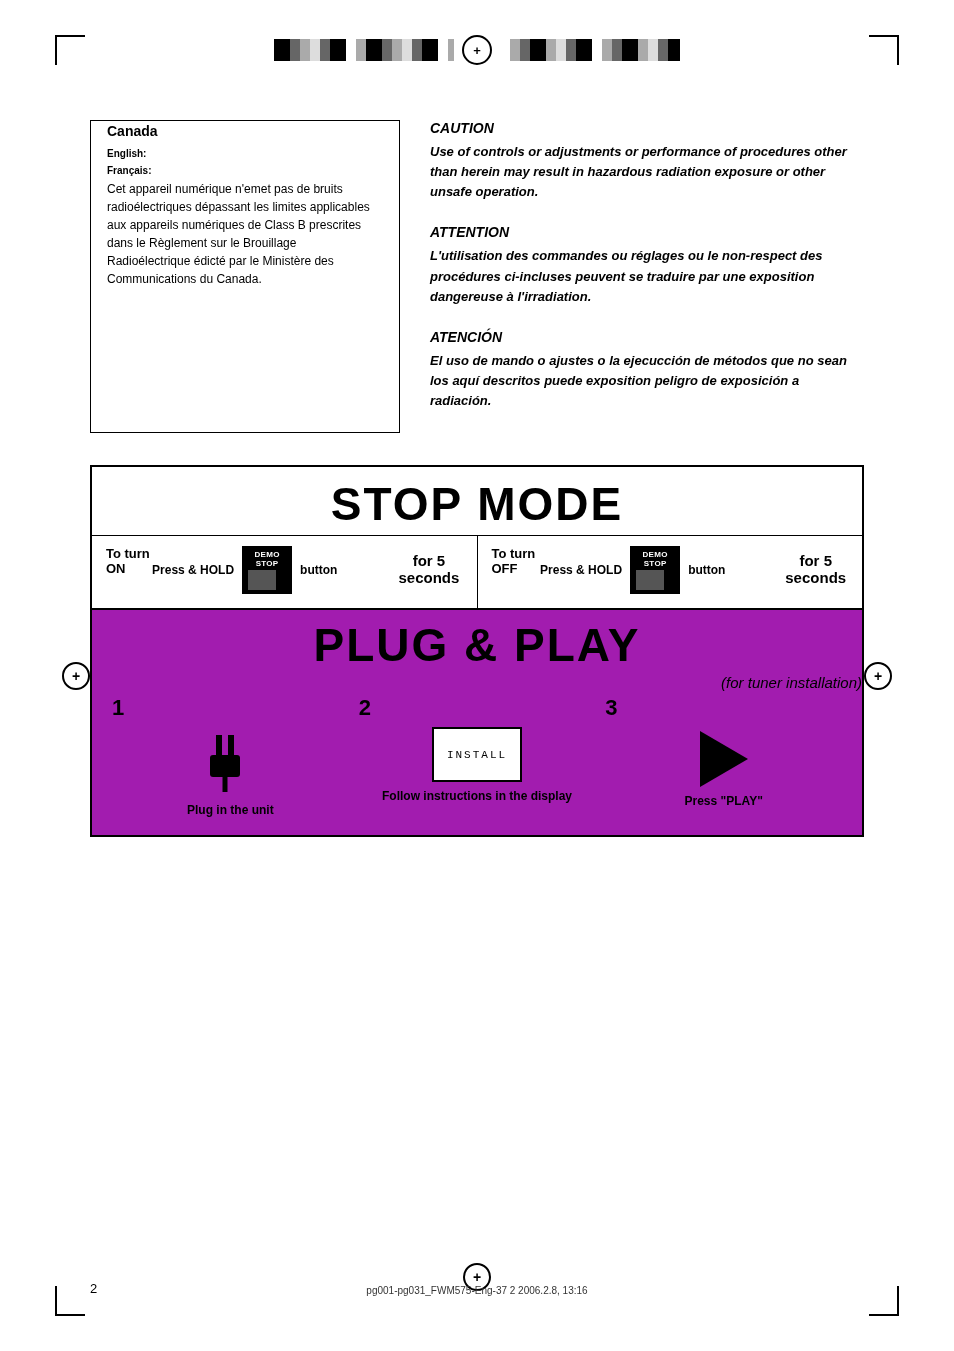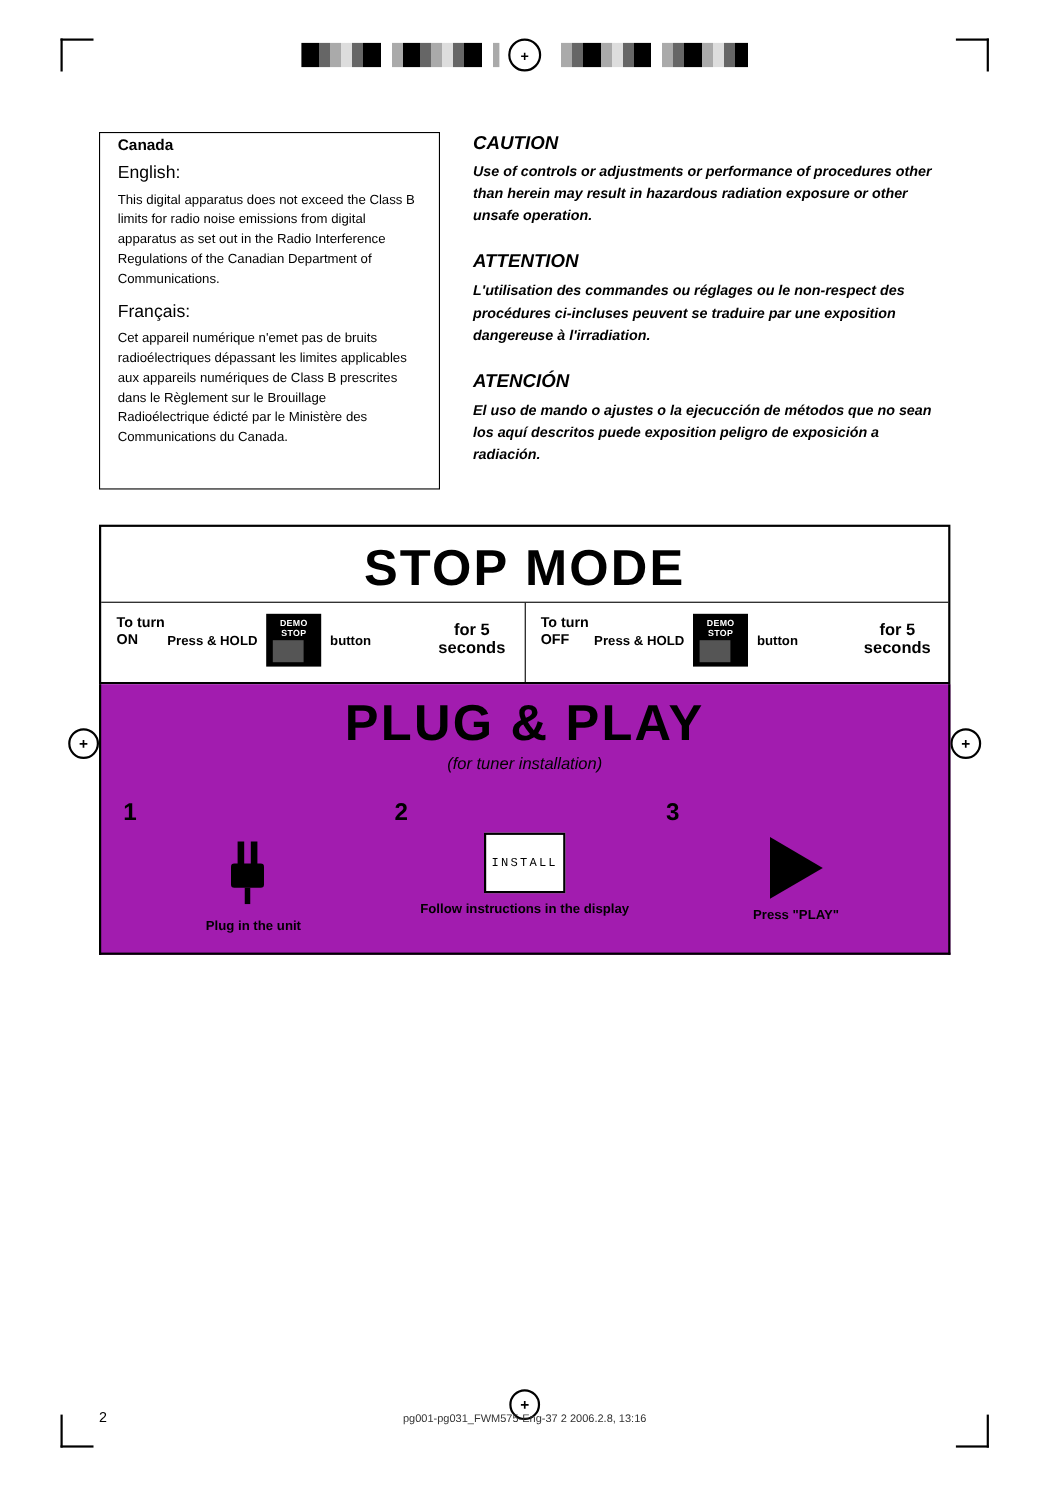--- a/index.html
+++ b/index.html
@@ -151,7 +151,7 @@
     .warning-section h3 {
       font-style: italic;
       font-weight: bold;
-      font-size: 17px;
+      font-size: 14px;
       margin-bottom: 6px;
     }
     .warning-section p {

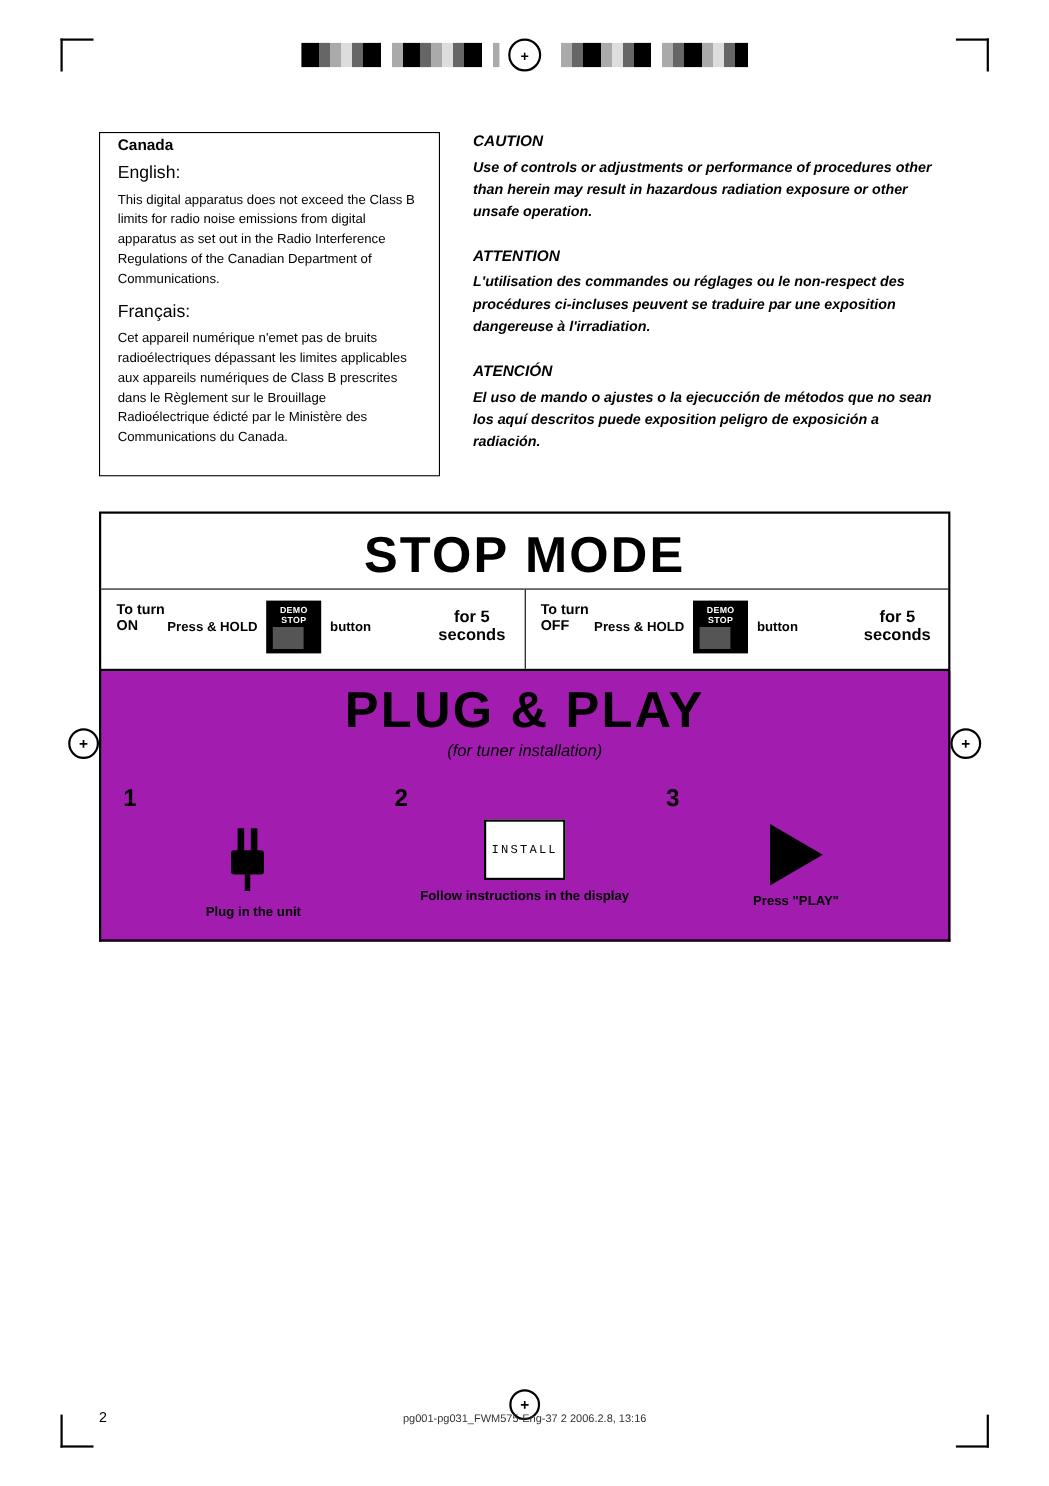--- a/index.html
+++ b/index.html
@@ -131,8 +131,8 @@
       margin-bottom: 4px;
     }
     .canada-box .lang-label {
-      font-weight: normal;
-      font-size: 16px;
+      font-weight: bold;
+      font-size: 10px;
       margin-bottom: 2px;
     }
     .canada-box p {

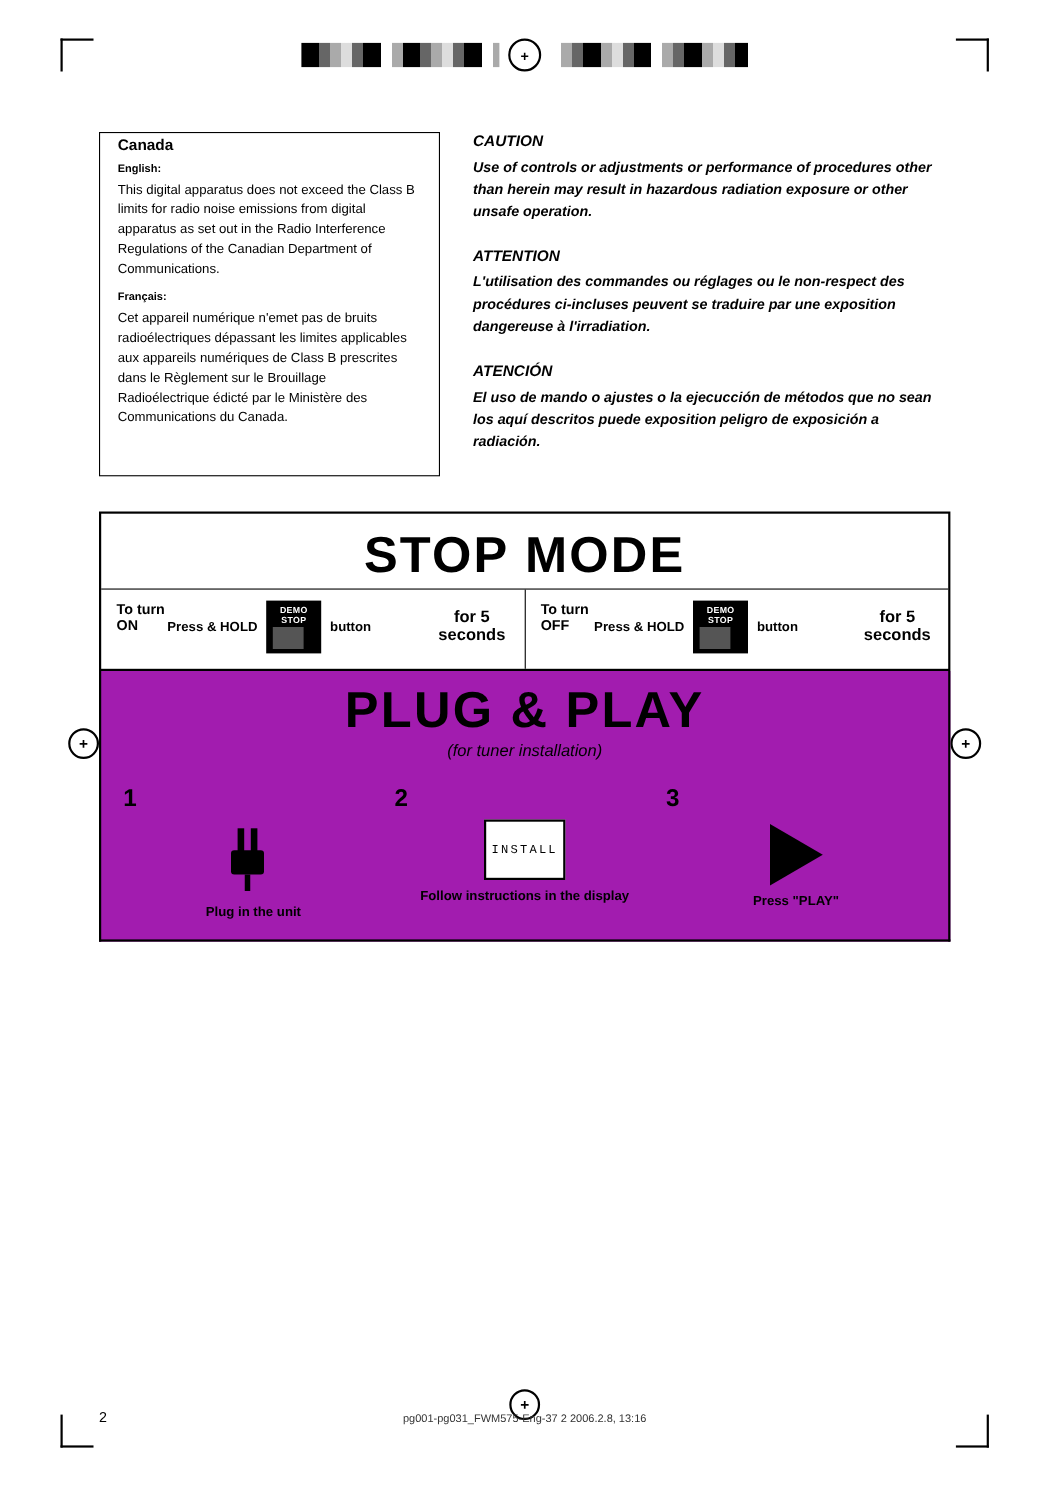--- a/index.html
+++ b/index.html
@@ -370,7 +370,6 @@
     <div class="canada-box">
       <h2>Canada</h2>
       <p class="lang-label">English:</p>
-      <p>This digital apparatus does not exceed the Class B limits for radio noise emissions from digital apparatus as set out in the Radio Interference Regulations of the Canadian Department of Communications.</p>
       <p class="lang-label">Français:</p>
       <p>Cet appareil numérique n'emet pas de bruits radioélectriques dépassant les limites applicables aux appareils numériques de Class B prescrites dans le Règlement sur le Brouillage Radioélectrique édicté par le Ministère des Communications du Canada.</p>
     </div>

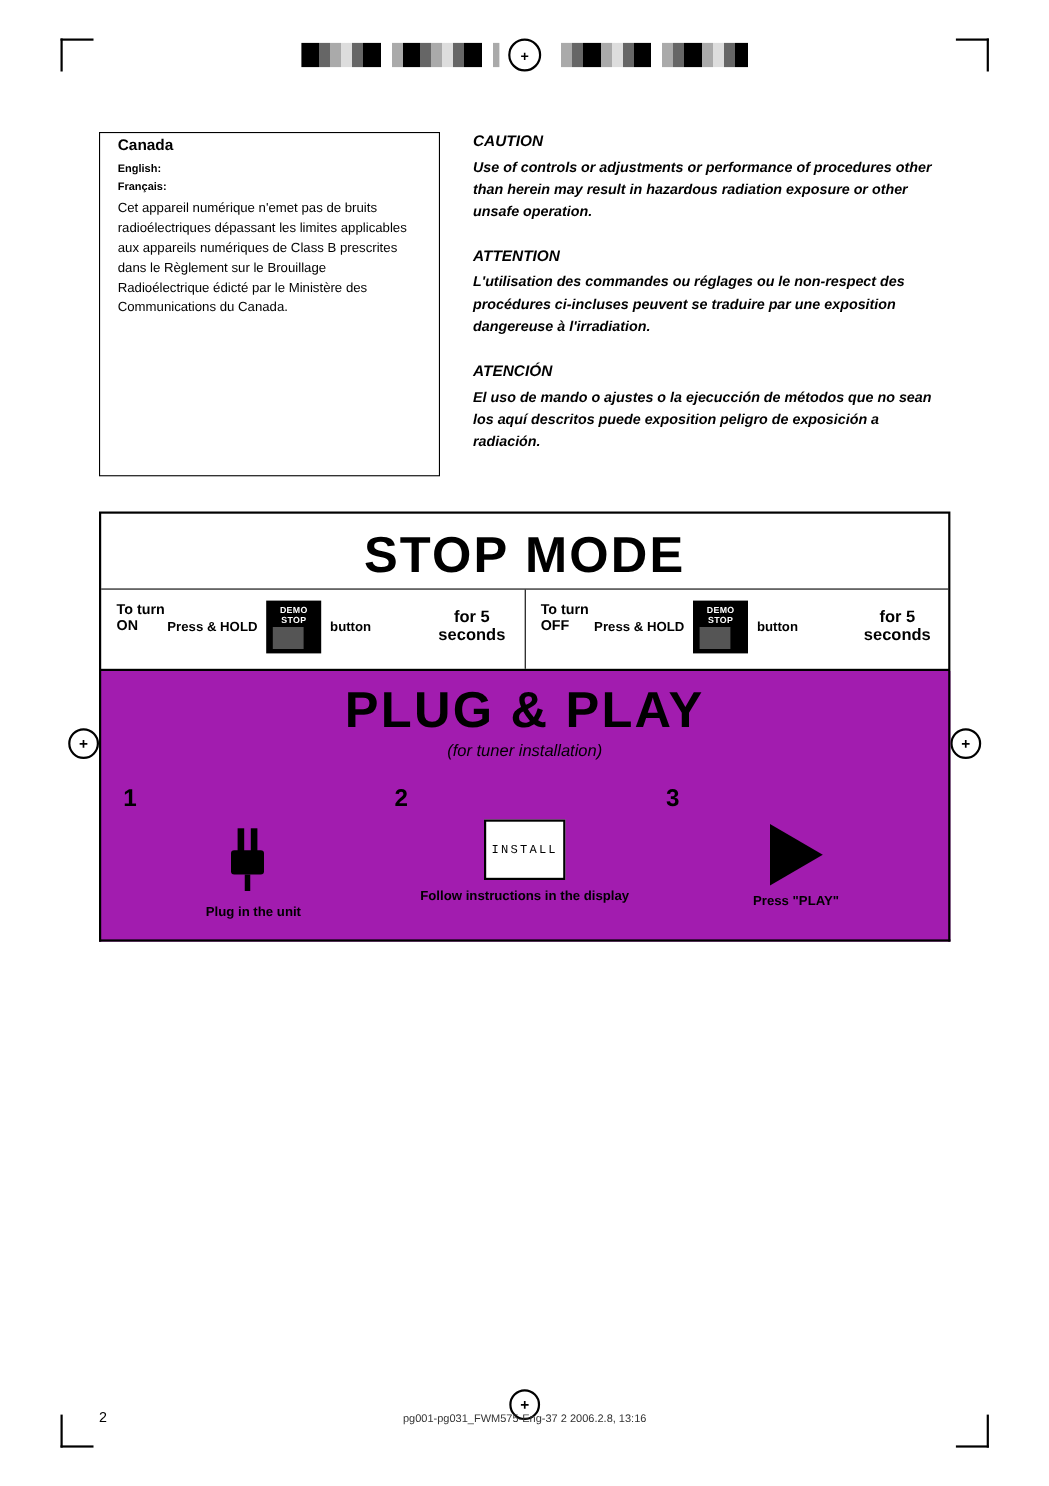--- a/index.html
+++ b/index.html
@@ -256,10 +256,10 @@
       font-family: Arial Black, Arial, sans-serif;
     }
     .plug-subtitle {
-      text-align: center;
+      text-align: right;
       font-size: 15px;
       font-style: italic;
-      margin-bottom: 22px;
+      margin-bottom: 4px;
     }
     .plug-steps {
       display: flex;

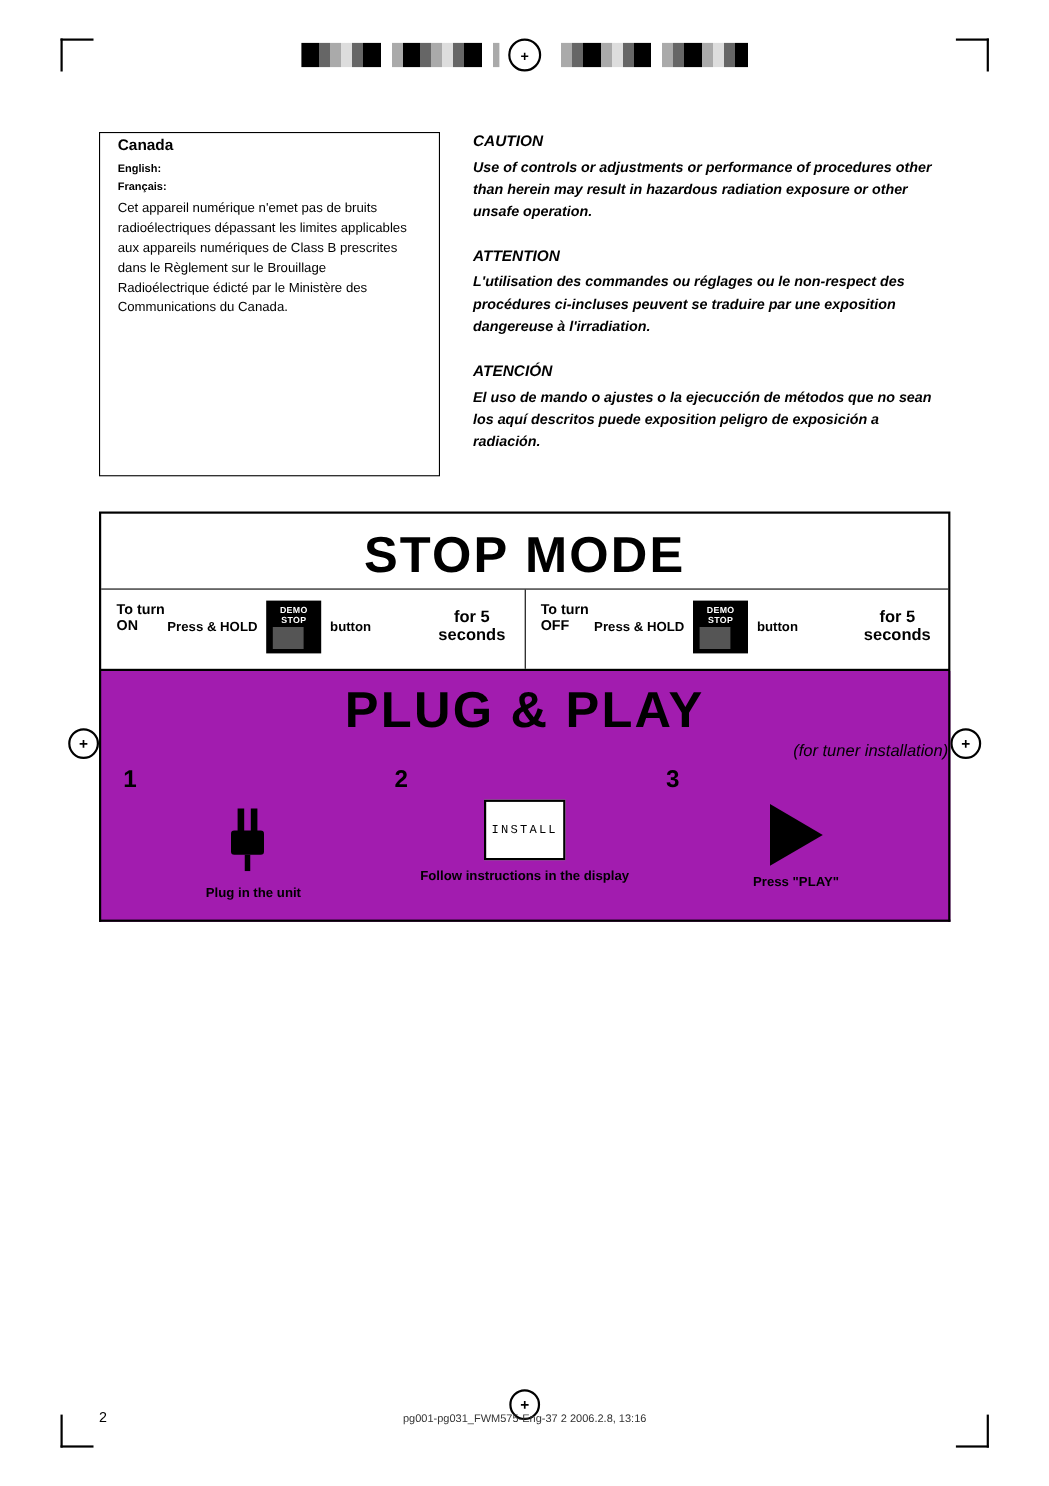--- a/index.html
+++ b/index.html
@@ -290,7 +290,7 @@
     }
     .display-screen {
       border: 2px solid #000;
-      width: 74px;
+      width: 90px;
       height: 55px;
       display: flex;
       align-items: center;

